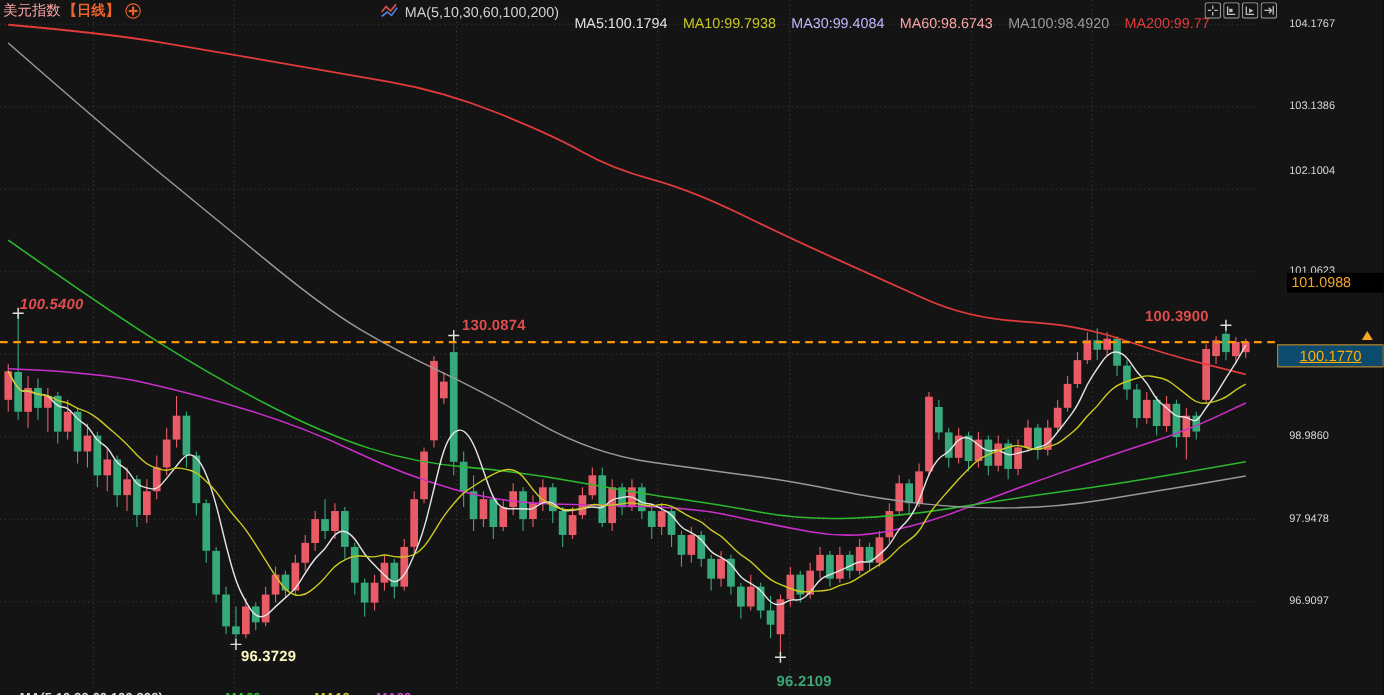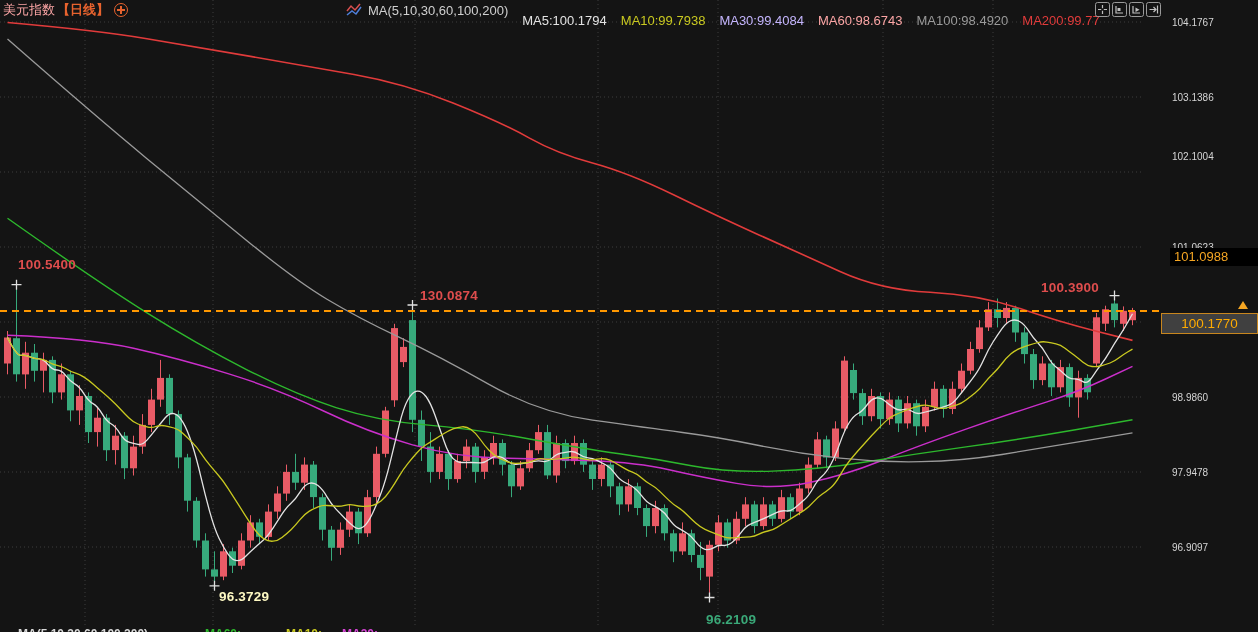--- a/index.html
+++ b/index.html
@@ -394,7 +394,7 @@
   <div class="cur-badge">100.1770</div>
 
   <div id="annotations">
-      <div class="ann" style="left: 18px; top: 257px; color: rgb(222, 77, 77);">100.5400</div>
+      <div class="ann" style="left: 18px; top: 269px; color: rgb(222, 77, 77); font-style: italic;">100.5400</div>
       <div class="ann" style="left: 420px; top: 288px; color: rgb(222, 77, 77);">130.0874</div>
       <div class="ann" style="left: 1041px; top: 280px; color: rgb(222, 77, 77);">100.3900</div>
       <div class="ann" style="left: 219px; top: 589px; color: #fef9c3;">96.3729</div>

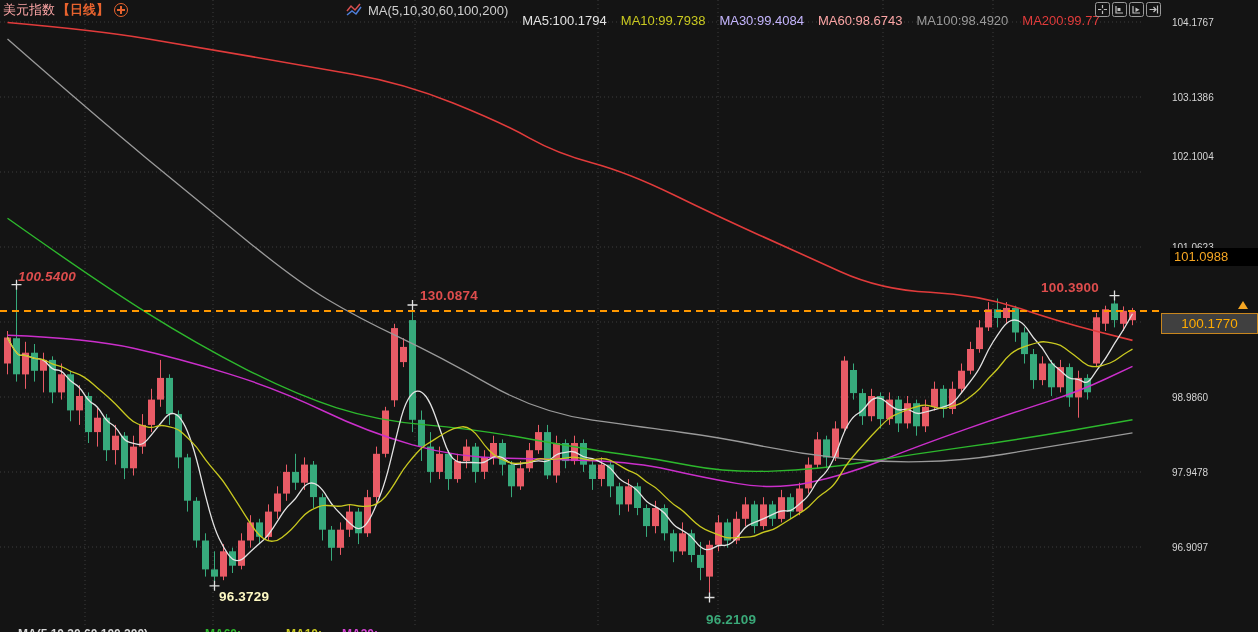--- a/index.html
+++ b/index.html
@@ -26,9 +26,9 @@
   .ylab{position:absolute;left:1172px;transform:translateY(-50%);font-size:10px;color:#d5d5d5;z-index:2;}
   .hi-box{position:absolute;left:1170px;top:248px;width:88px;height:18px;background:#000;color:#f5a623;
           font-size:13px;line-height:18px;padding-left:4px;z-index:3;}
-  .cur-badge{position:absolute;left:1161px;top:313px;width:95px;height:19px;background:#404040;
+  .cur-badge{position:absolute;left:1161px;top:313px;width:95px;height:19px;background:#0c4a6e;
              border:1px solid #c8861e;color:#ffab00;font-size:13.5px;line-height:19px;
-             text-align:center;z-index:4;}
+             text-align:center;z-index:4;text-decoration:underline;}
   .cur-arrow{position:absolute;left:1238px;top:301px;width:0;height:0;border-left:5px solid transparent;
              border-right:5px solid transparent;border-bottom:8px solid #f5a623;z-index:4;}
   .ann{position:absolute;font-size:13.5px;font-weight:bold;z-index:2;letter-spacing:.2px;}

